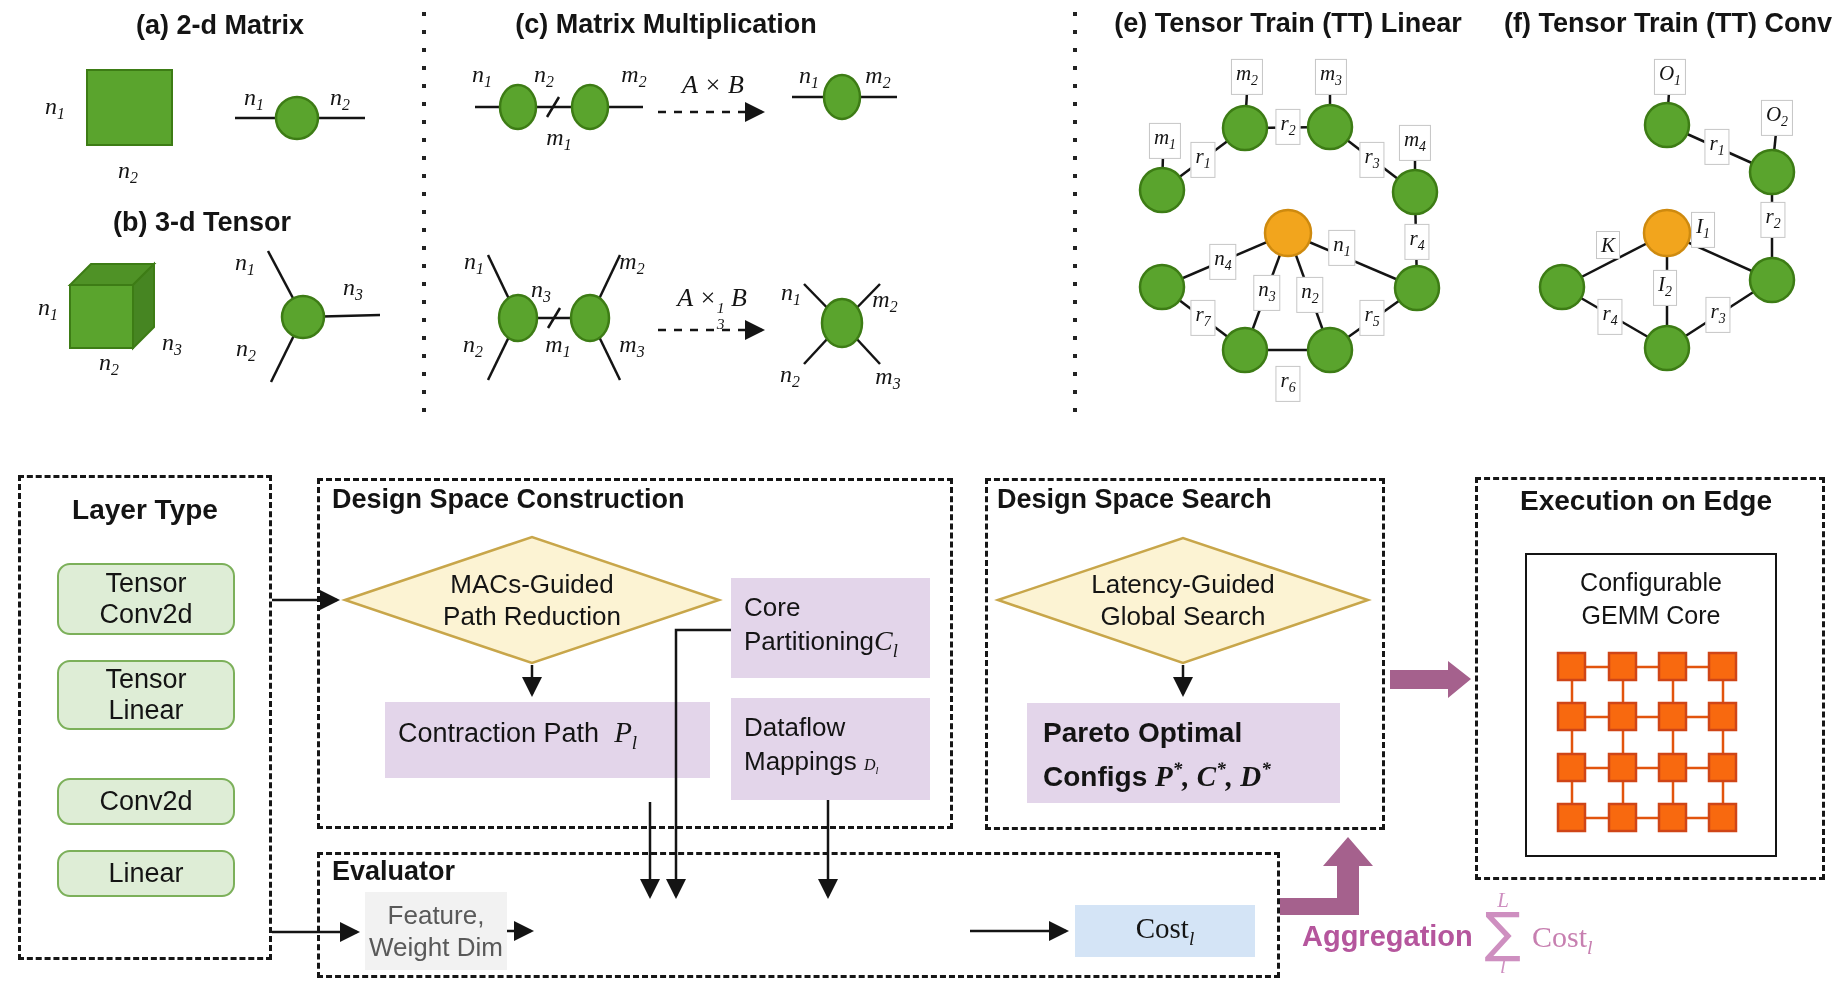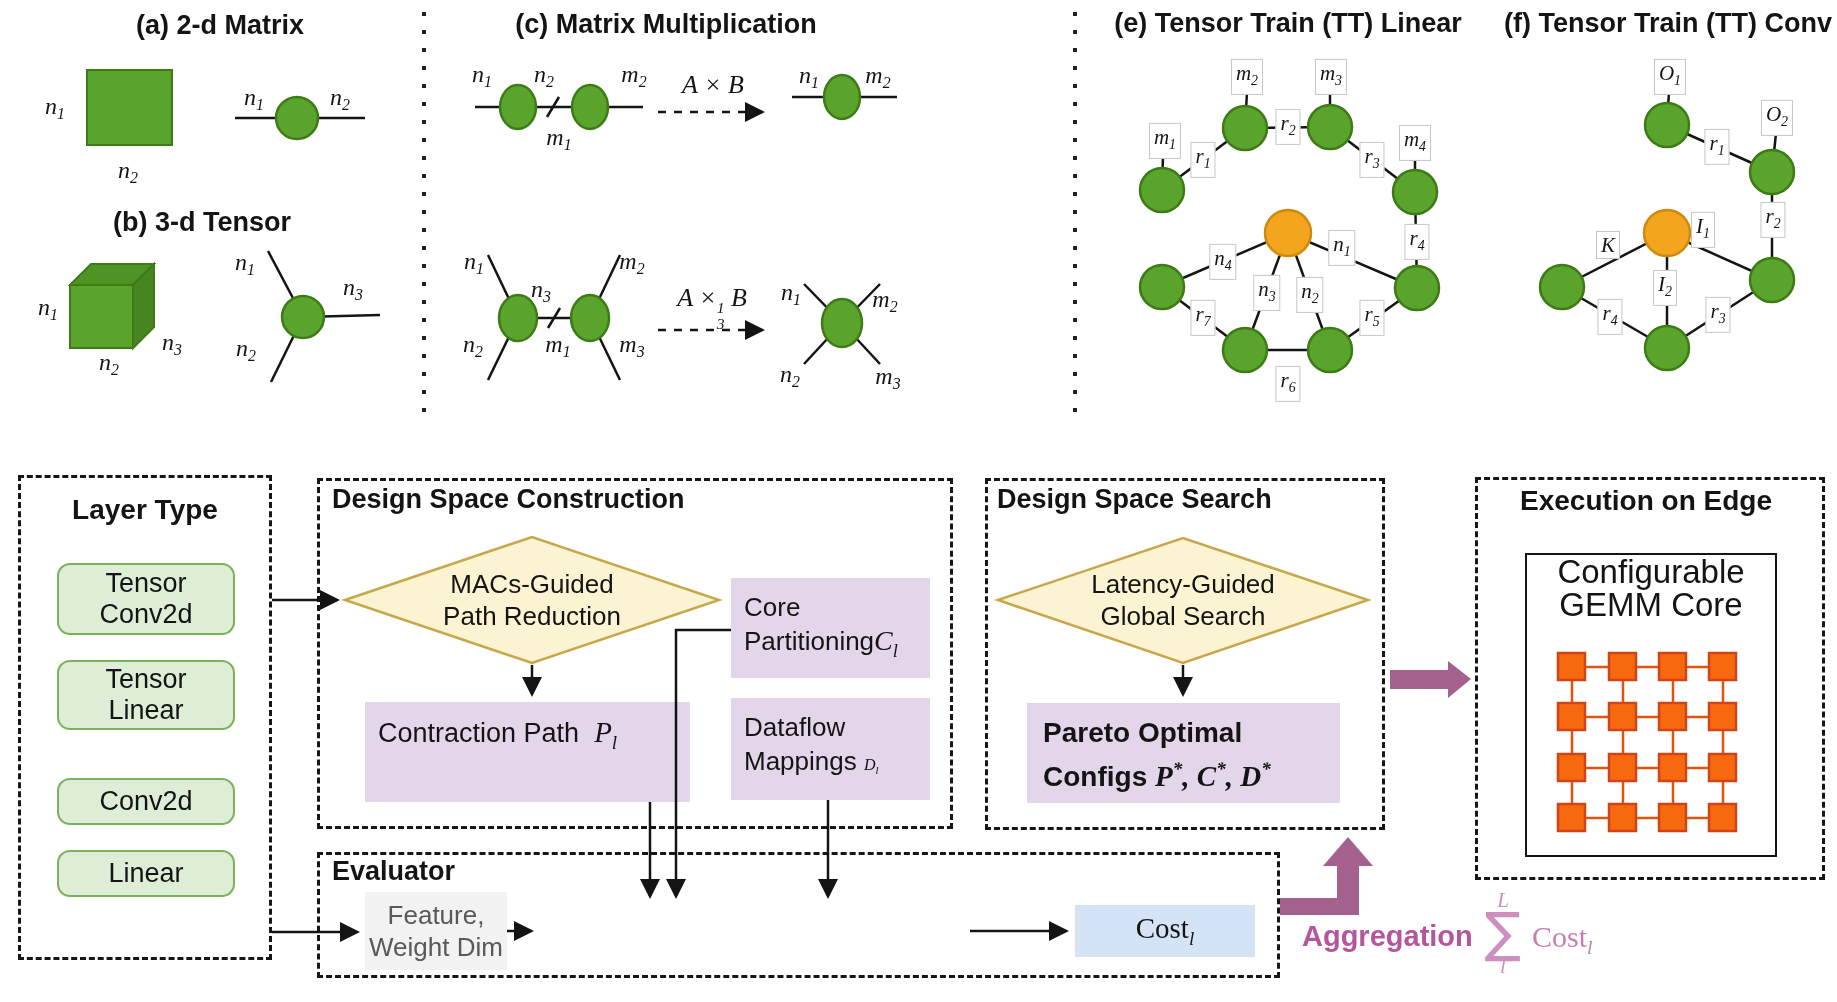--- a/index.html
+++ b/index.html
@@ -327,7 +327,7 @@
   <div class="box" style="left:1475px;top:477px;width:350px;height:403px;"></div>
   <div class="ptitle" style="left:1646px;top:485px;font-size:28px;">Execution on Edge</div>
   <div class="fill-box" style="left:1525px;top:553px;width:252px;height:304px;border:2.5px solid #141414;background:#fff;">
-    <div class="cflex" style="font-size:33px;line-height:33px;padding-top:0;">
+    <div class="cflex" style="font-size:25px;line-height:33px;padding-top:11px;">
       <div>Configurable</div>
       <div>GEMM Core</div>
     </div>

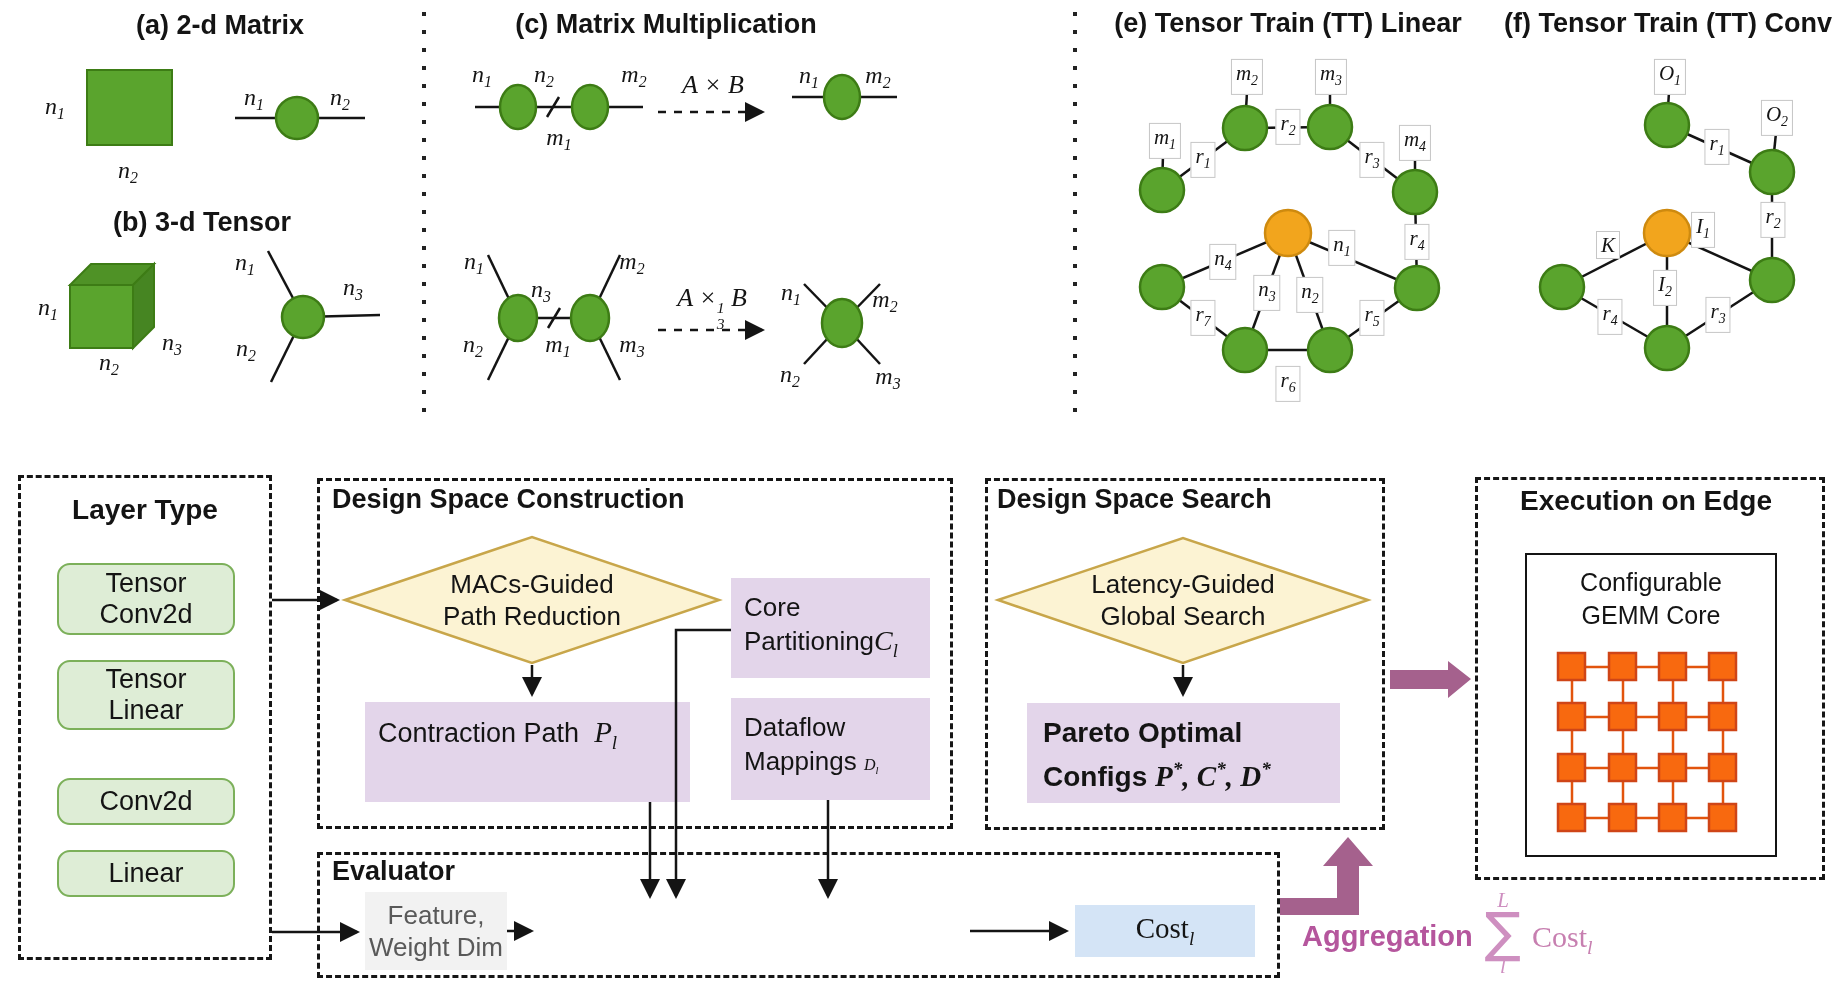--- a/index.html
+++ b/index.html
@@ -293,7 +293,7 @@
     <div>MACs-Guided</div>
     <div>Path Reduction</div>
   </div>
-  <div class="fill-box purple" style="left:365px;top:702px;width:325px;height:100px;">
+  <div class="fill-box purple" style="left:385px;top:702px;width:325px;height:76px;">
     <div class="boxtext" style="font-size:27px;line-height:36px;">
       <div><span>Contraction Path</span>&nbsp;&nbsp;<span class="m" style="font-size:29px;">P<sub>l</sub></span></div>
     </div>

